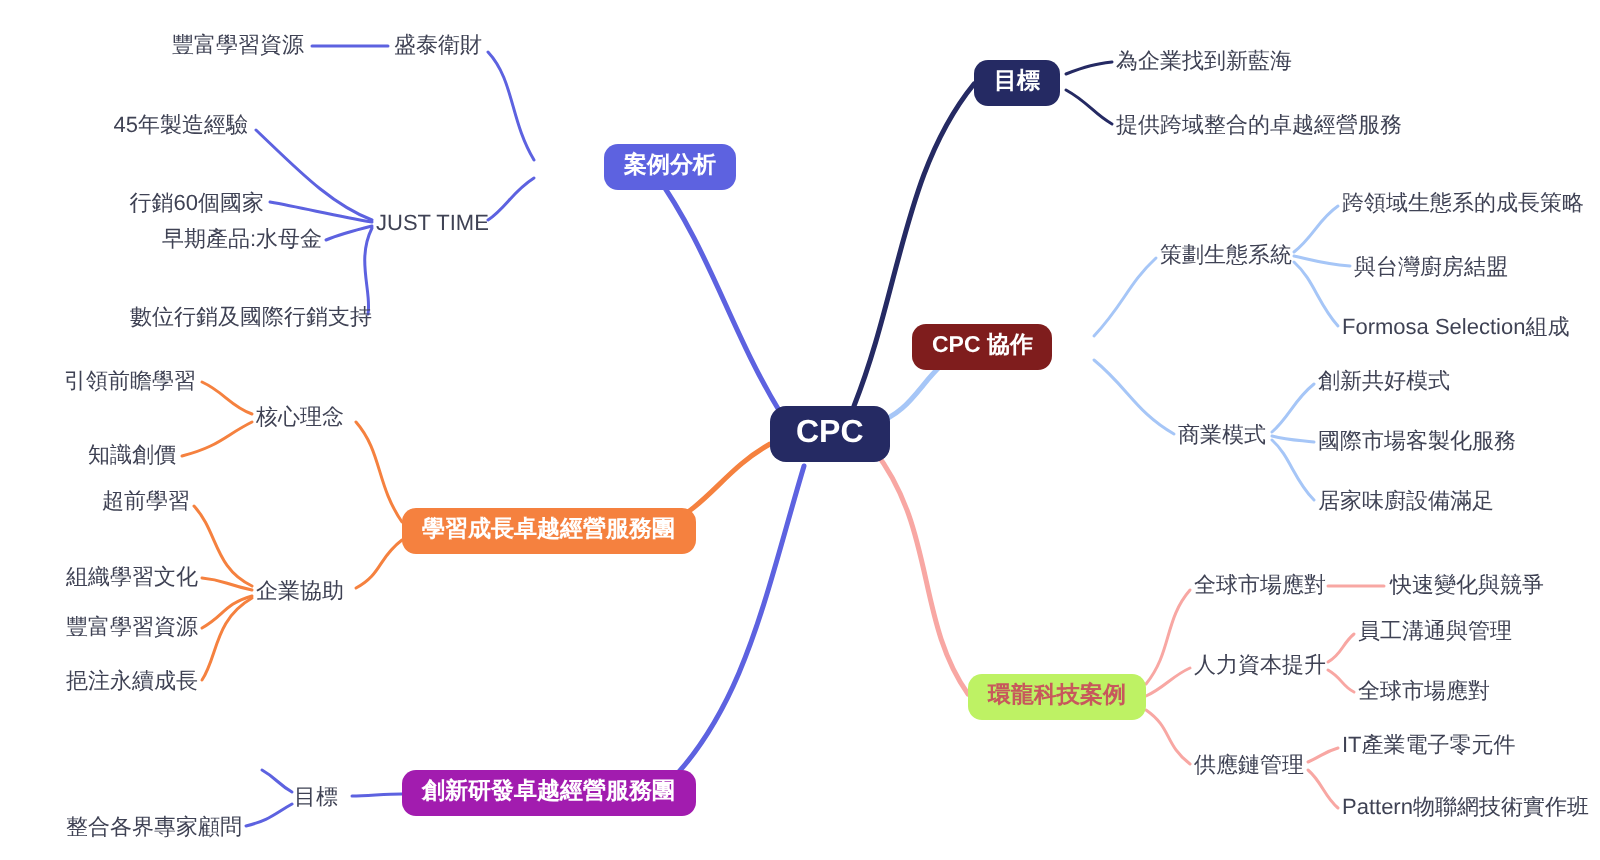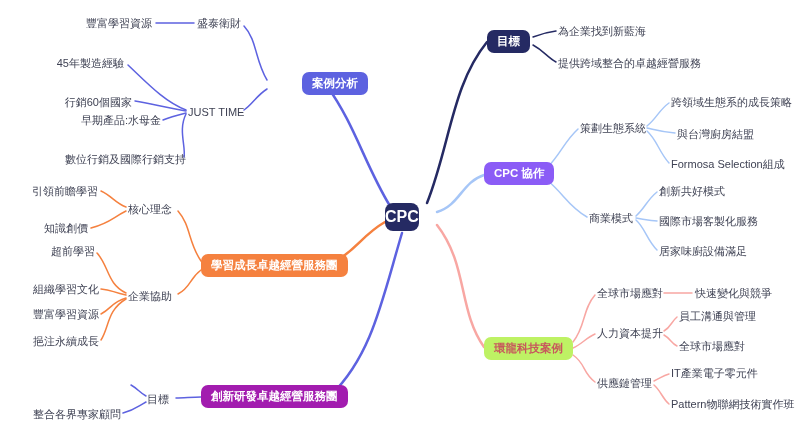--- a/index.html
+++ b/index.html
@@ -100,7 +100,7 @@
   <div class="node txt" style="left:558px;top:25px">為企業找到新藍海</div>
   <div class="node txt" style="left:558px;top:57px">提供跨域整合的卓越經營服務</div>
 
-  <div class="node box" style="left: 484px; top: 162px; background-color: #8b5cf6;">CPC 協作</div>
+  <div class="node box" style="left: 456px; top: 162px; background-color: #7f1d1d;">CPC 協作</div>
   <div class="node txt" style="left:580px;top:122px">策劃生態系統</div>
   <div class="node txt" style="left:671px;top:96px">跨領域生態系的成長策略</div>
   <div class="node txt" style="left:677px;top:128px">與台灣廚房結盟</div>

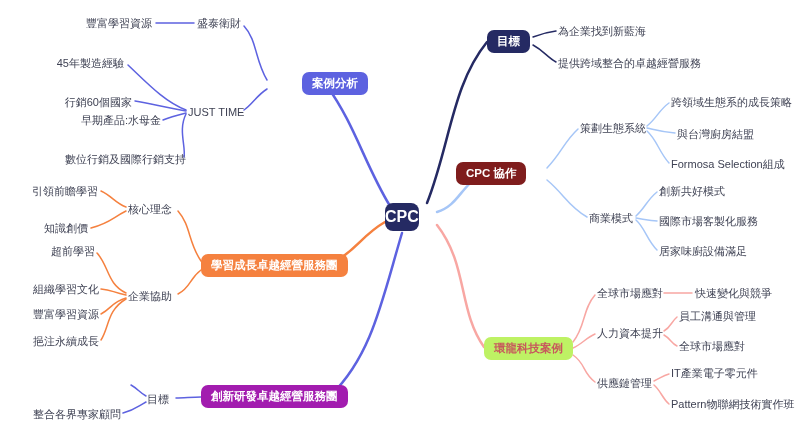--- a/index.html
+++ b/index.html
@@ -14,7 +14,7 @@
     color:#ffffff;font-weight:bold;font-size:11.5px;line-height:15px;
     padding:4px 10px;border-radius:7px;text-align:center;
   }
-  .box.center-box{font-size:16px;padding:4px 0;border-radius:8px;line-height:20px;}
+  .box.center-box{font-size:16px;padding:4px 13px;border-radius:8px;line-height:20px;}
   .box.tech{color:#c7585c;}
 </style>
 </head>

